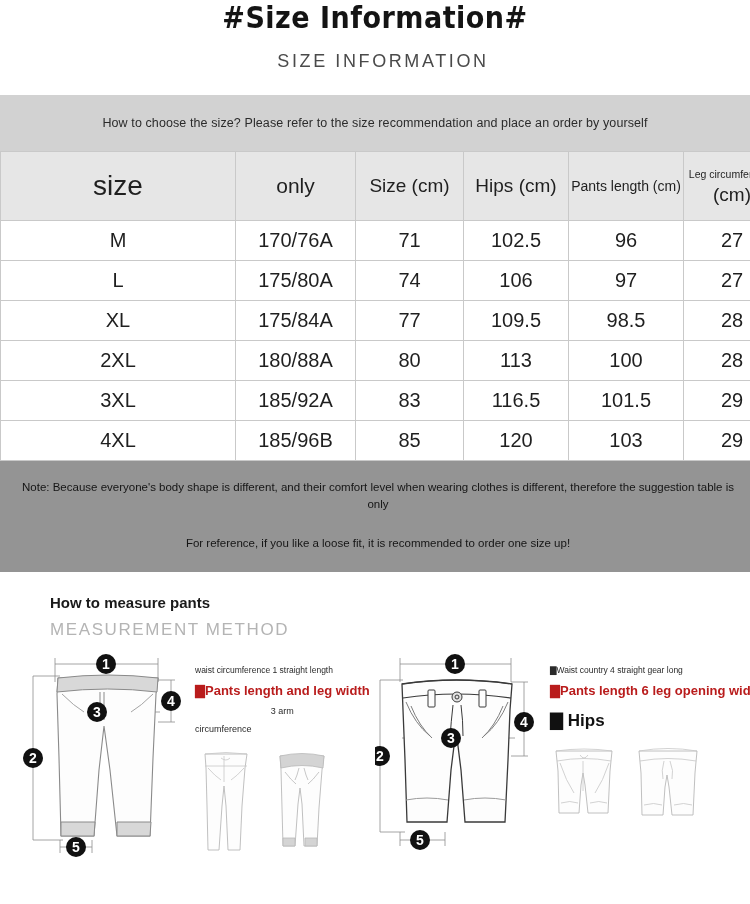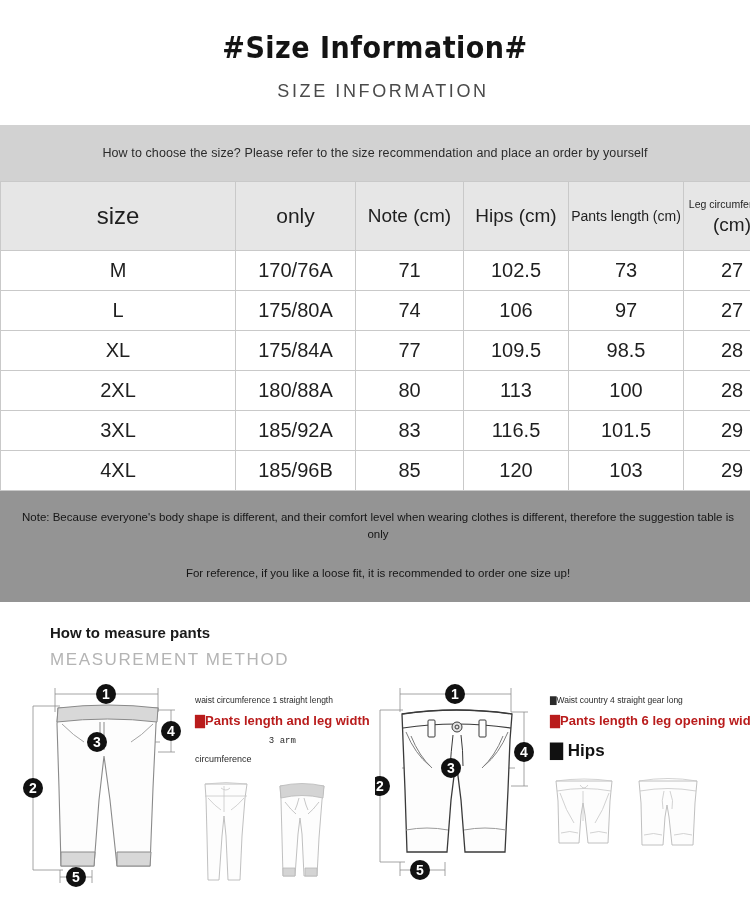--- a/index.html
+++ b/index.html
@@ -18,7 +18,6 @@
 
   
   .page-header {
-    padding-top: 30px;
     text-align: center;
     background: #ffffff;
   }

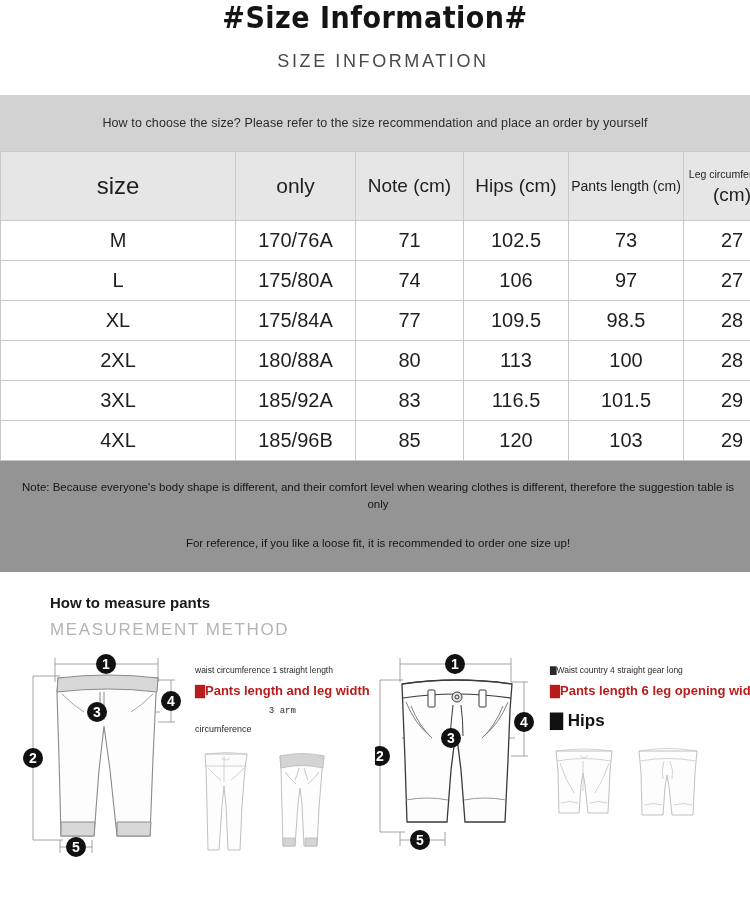--- a/index.html
+++ b/index.html
@@ -77,7 +77,7 @@
     font-size: 20px;
     font-weight: normal;
   }
-  th.col-size   { width: 230px; font-size: 24px; }
+  th.col-size   { width: 230px; font-size: 28px; }
   th.col-type   { width: 115px; font-size: 21px; }
   th.col-waist  { width: 103px; font-size: 19px; }
   th.col-hips   { width: 100px; font-size: 19px; }

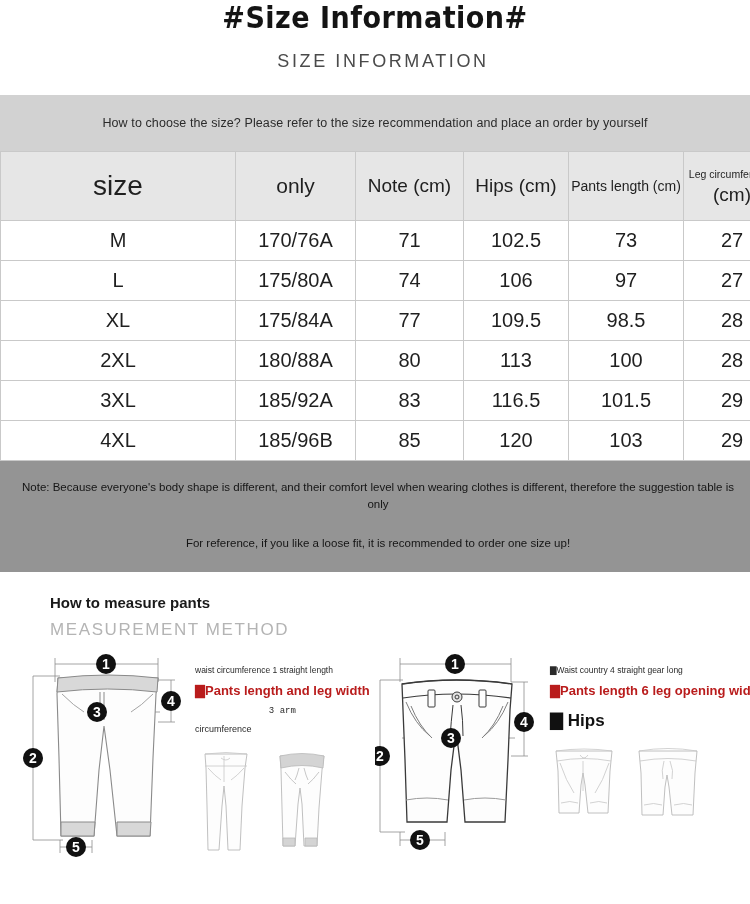--- a/index.html
+++ b/index.html
@@ -208,7 +208,7 @@
     <tr>
       <th class="col-size">size</th>
       <th class="col-type">only</th>
-      <th class="col-waist">Note (cm)</th>
+      <th class="col-waist">Size (cm)</th>
       <th class="col-hips">Hips (cm)</th>
       <th class="col-plen">Pants length (cm)</th>
       <th class="col-leg">

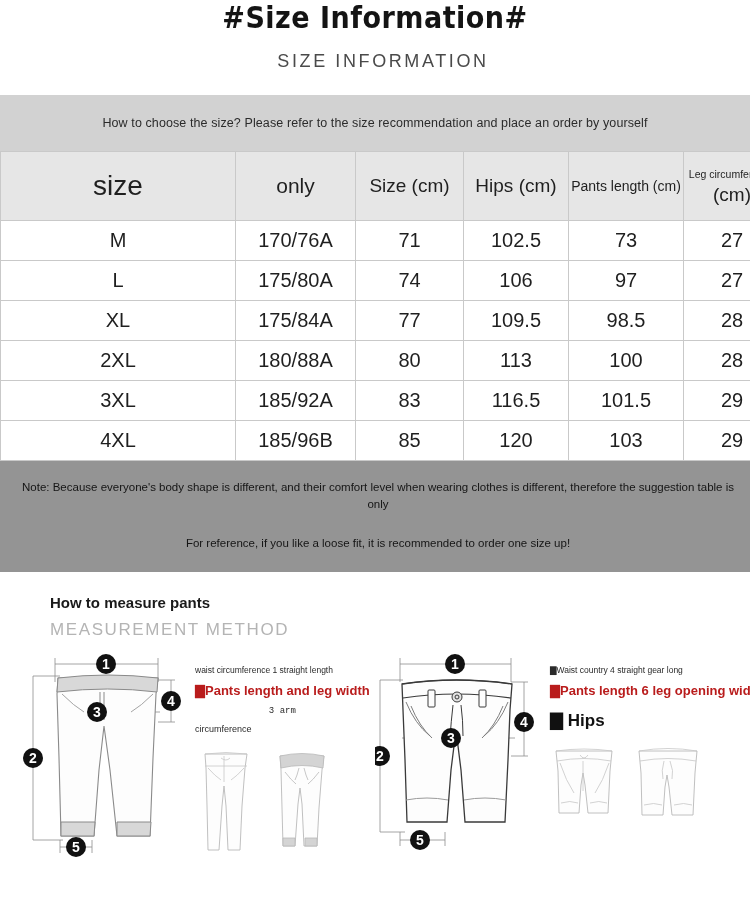--- a/index.html
+++ b/index.html
@@ -223,7 +223,7 @@
       <td class="cell-type">170/76A</td>
       <td>71</td>
       <td>102.5</td>
-      <td>73</td>
+      <td>96</td>
       <td>27</td>
     </tr>
     <tr>

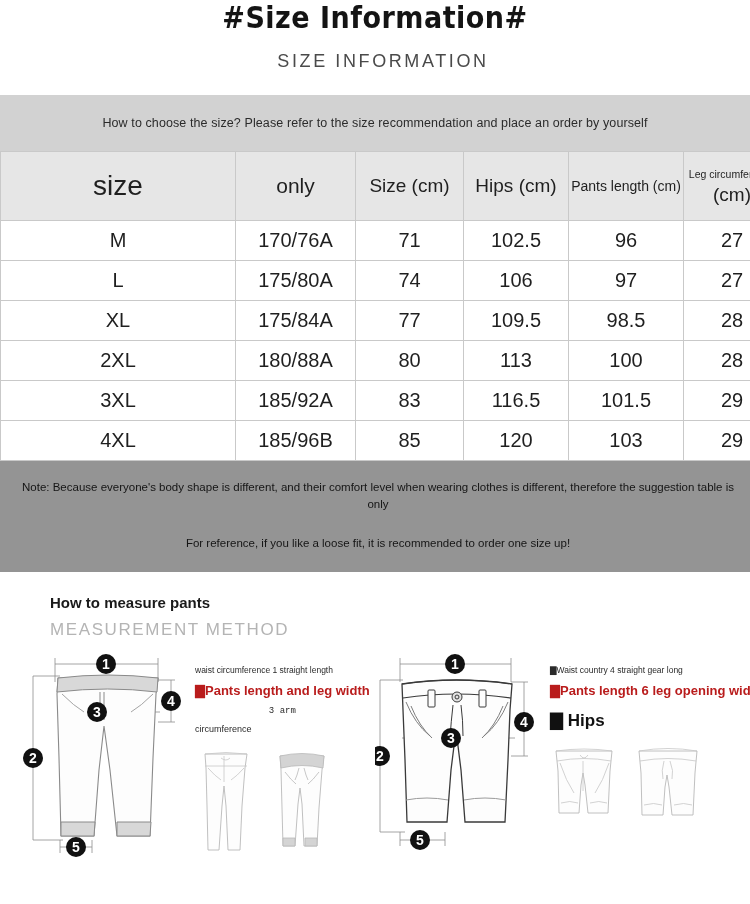--- a/index.html
+++ b/index.html
@@ -179,7 +179,7 @@
     margin-top: 10px;
     white-space: nowrap;
   }
-  .lbl-center { text-align: center; font-family: Liberation Mono, monospace; }
+  .lbl-center { text-align: center; }
   .tofu {
     display: inline-block;
     font-family: "DejaVu Sans", sans-serif;

